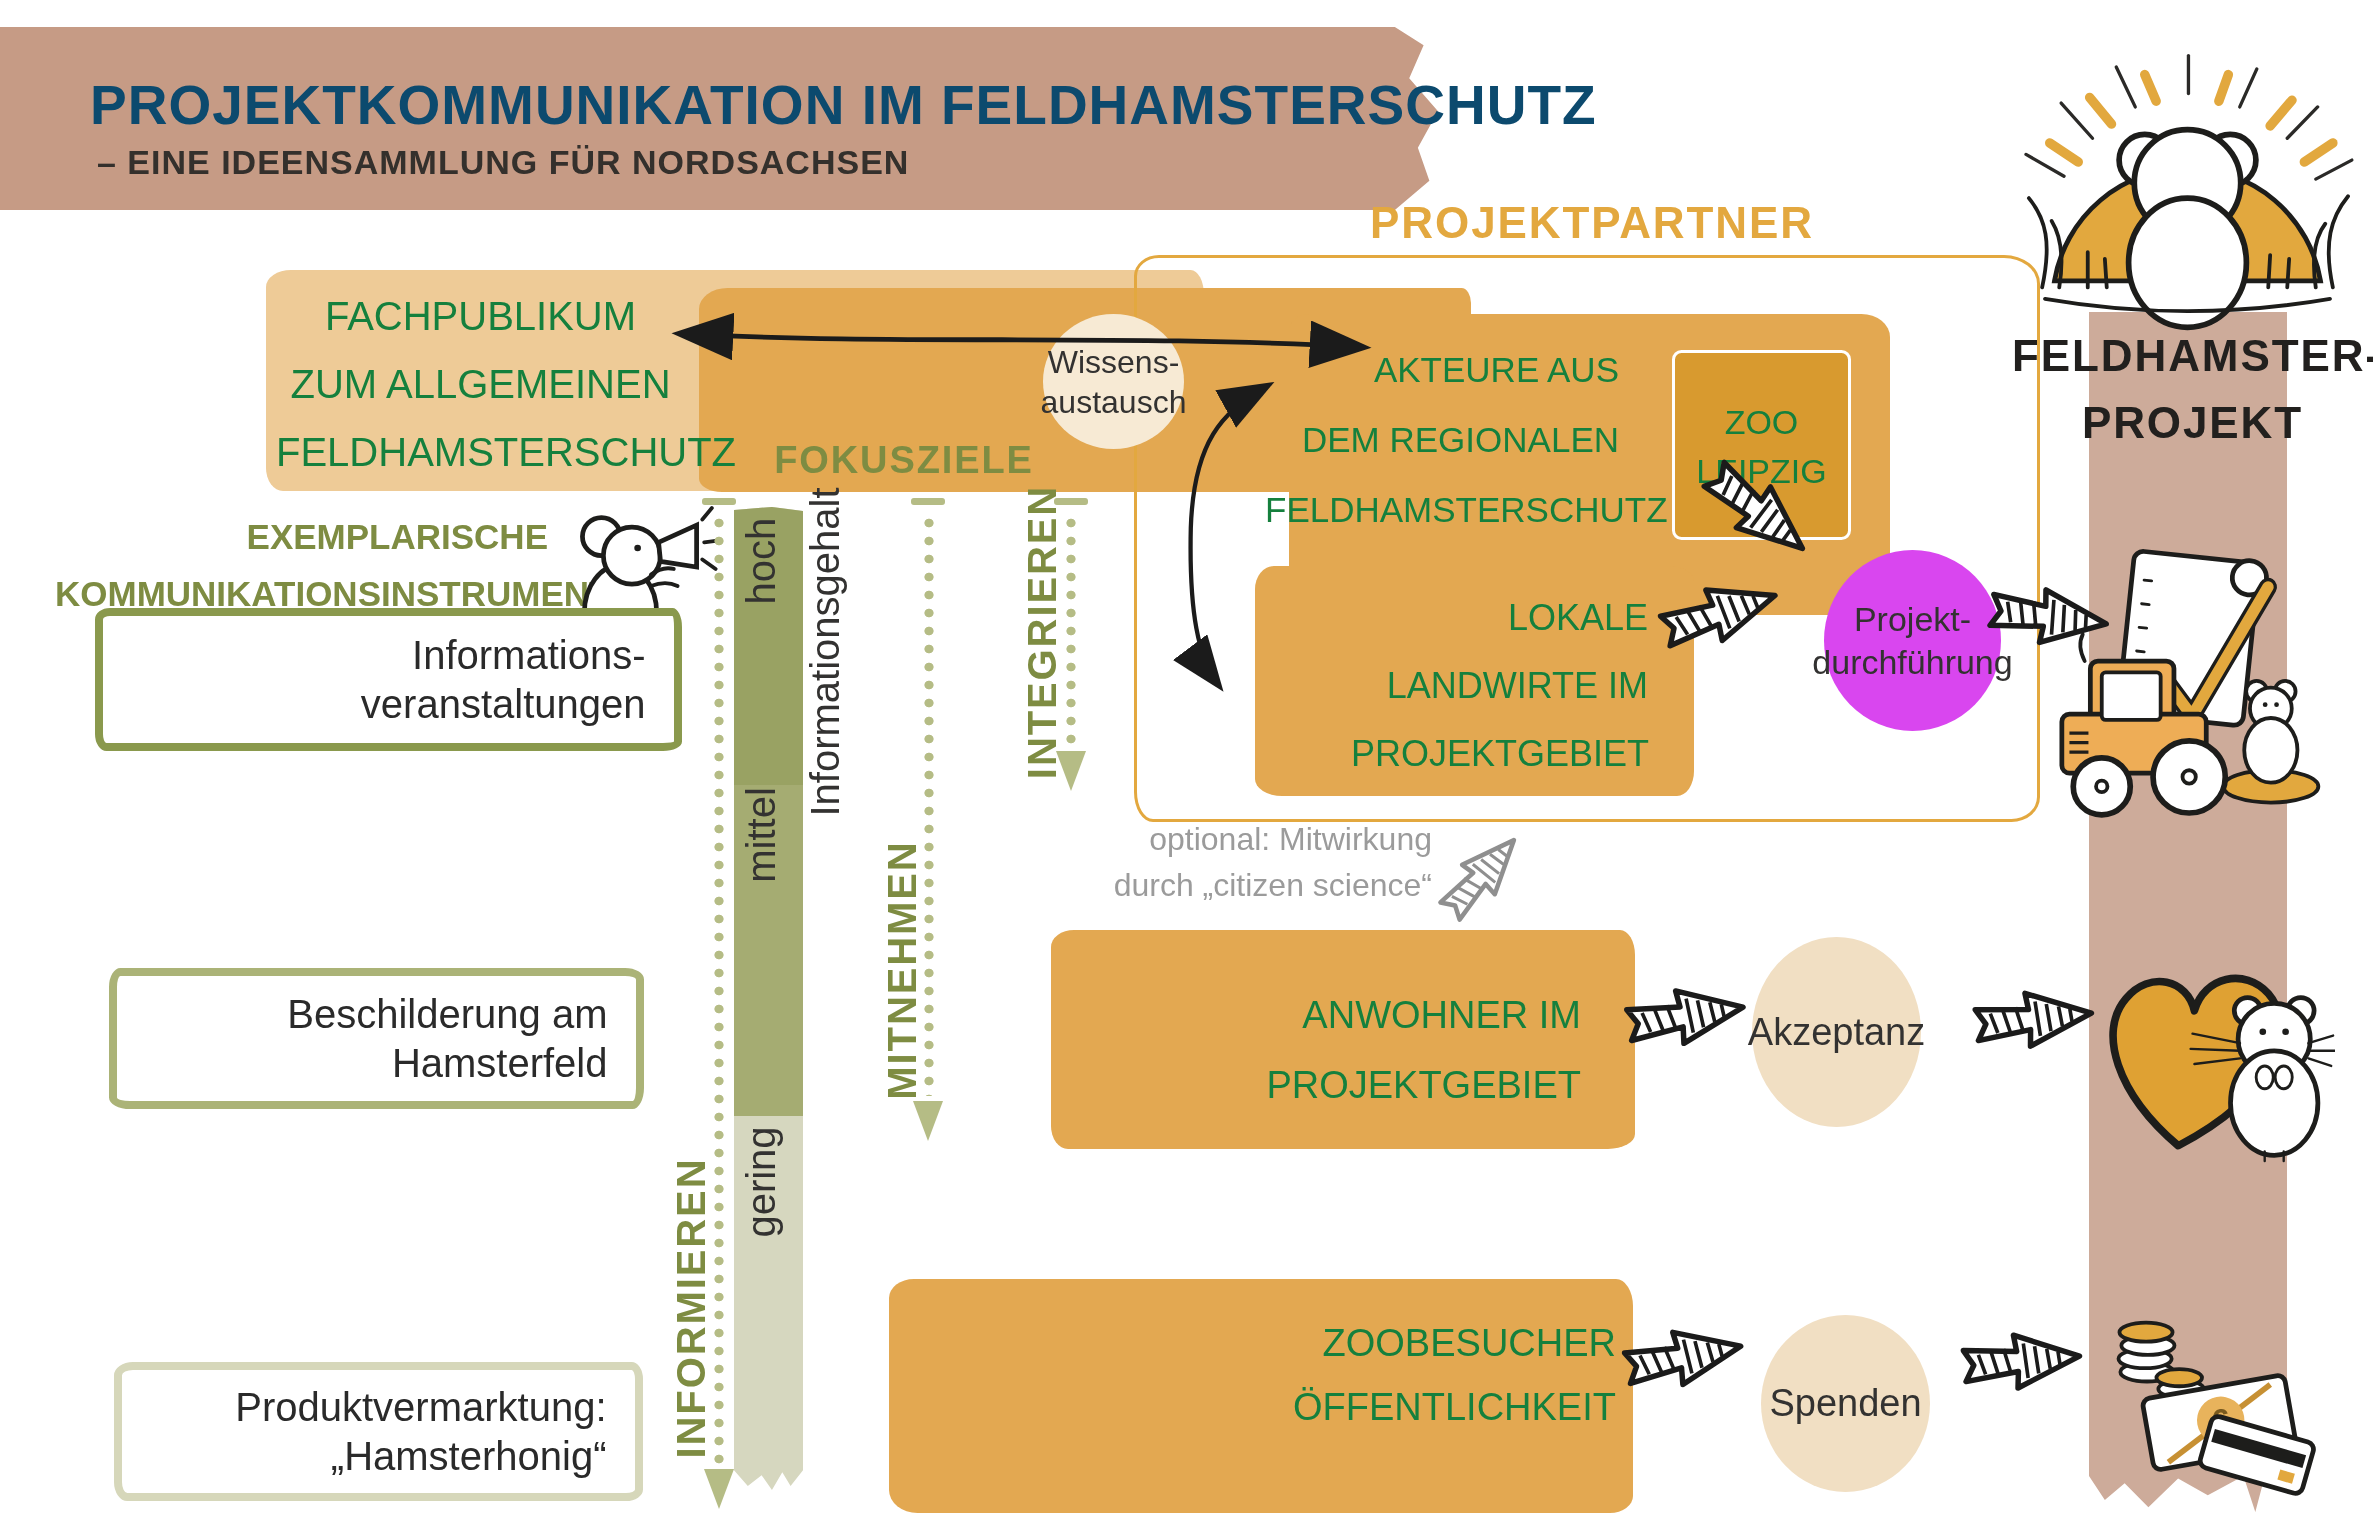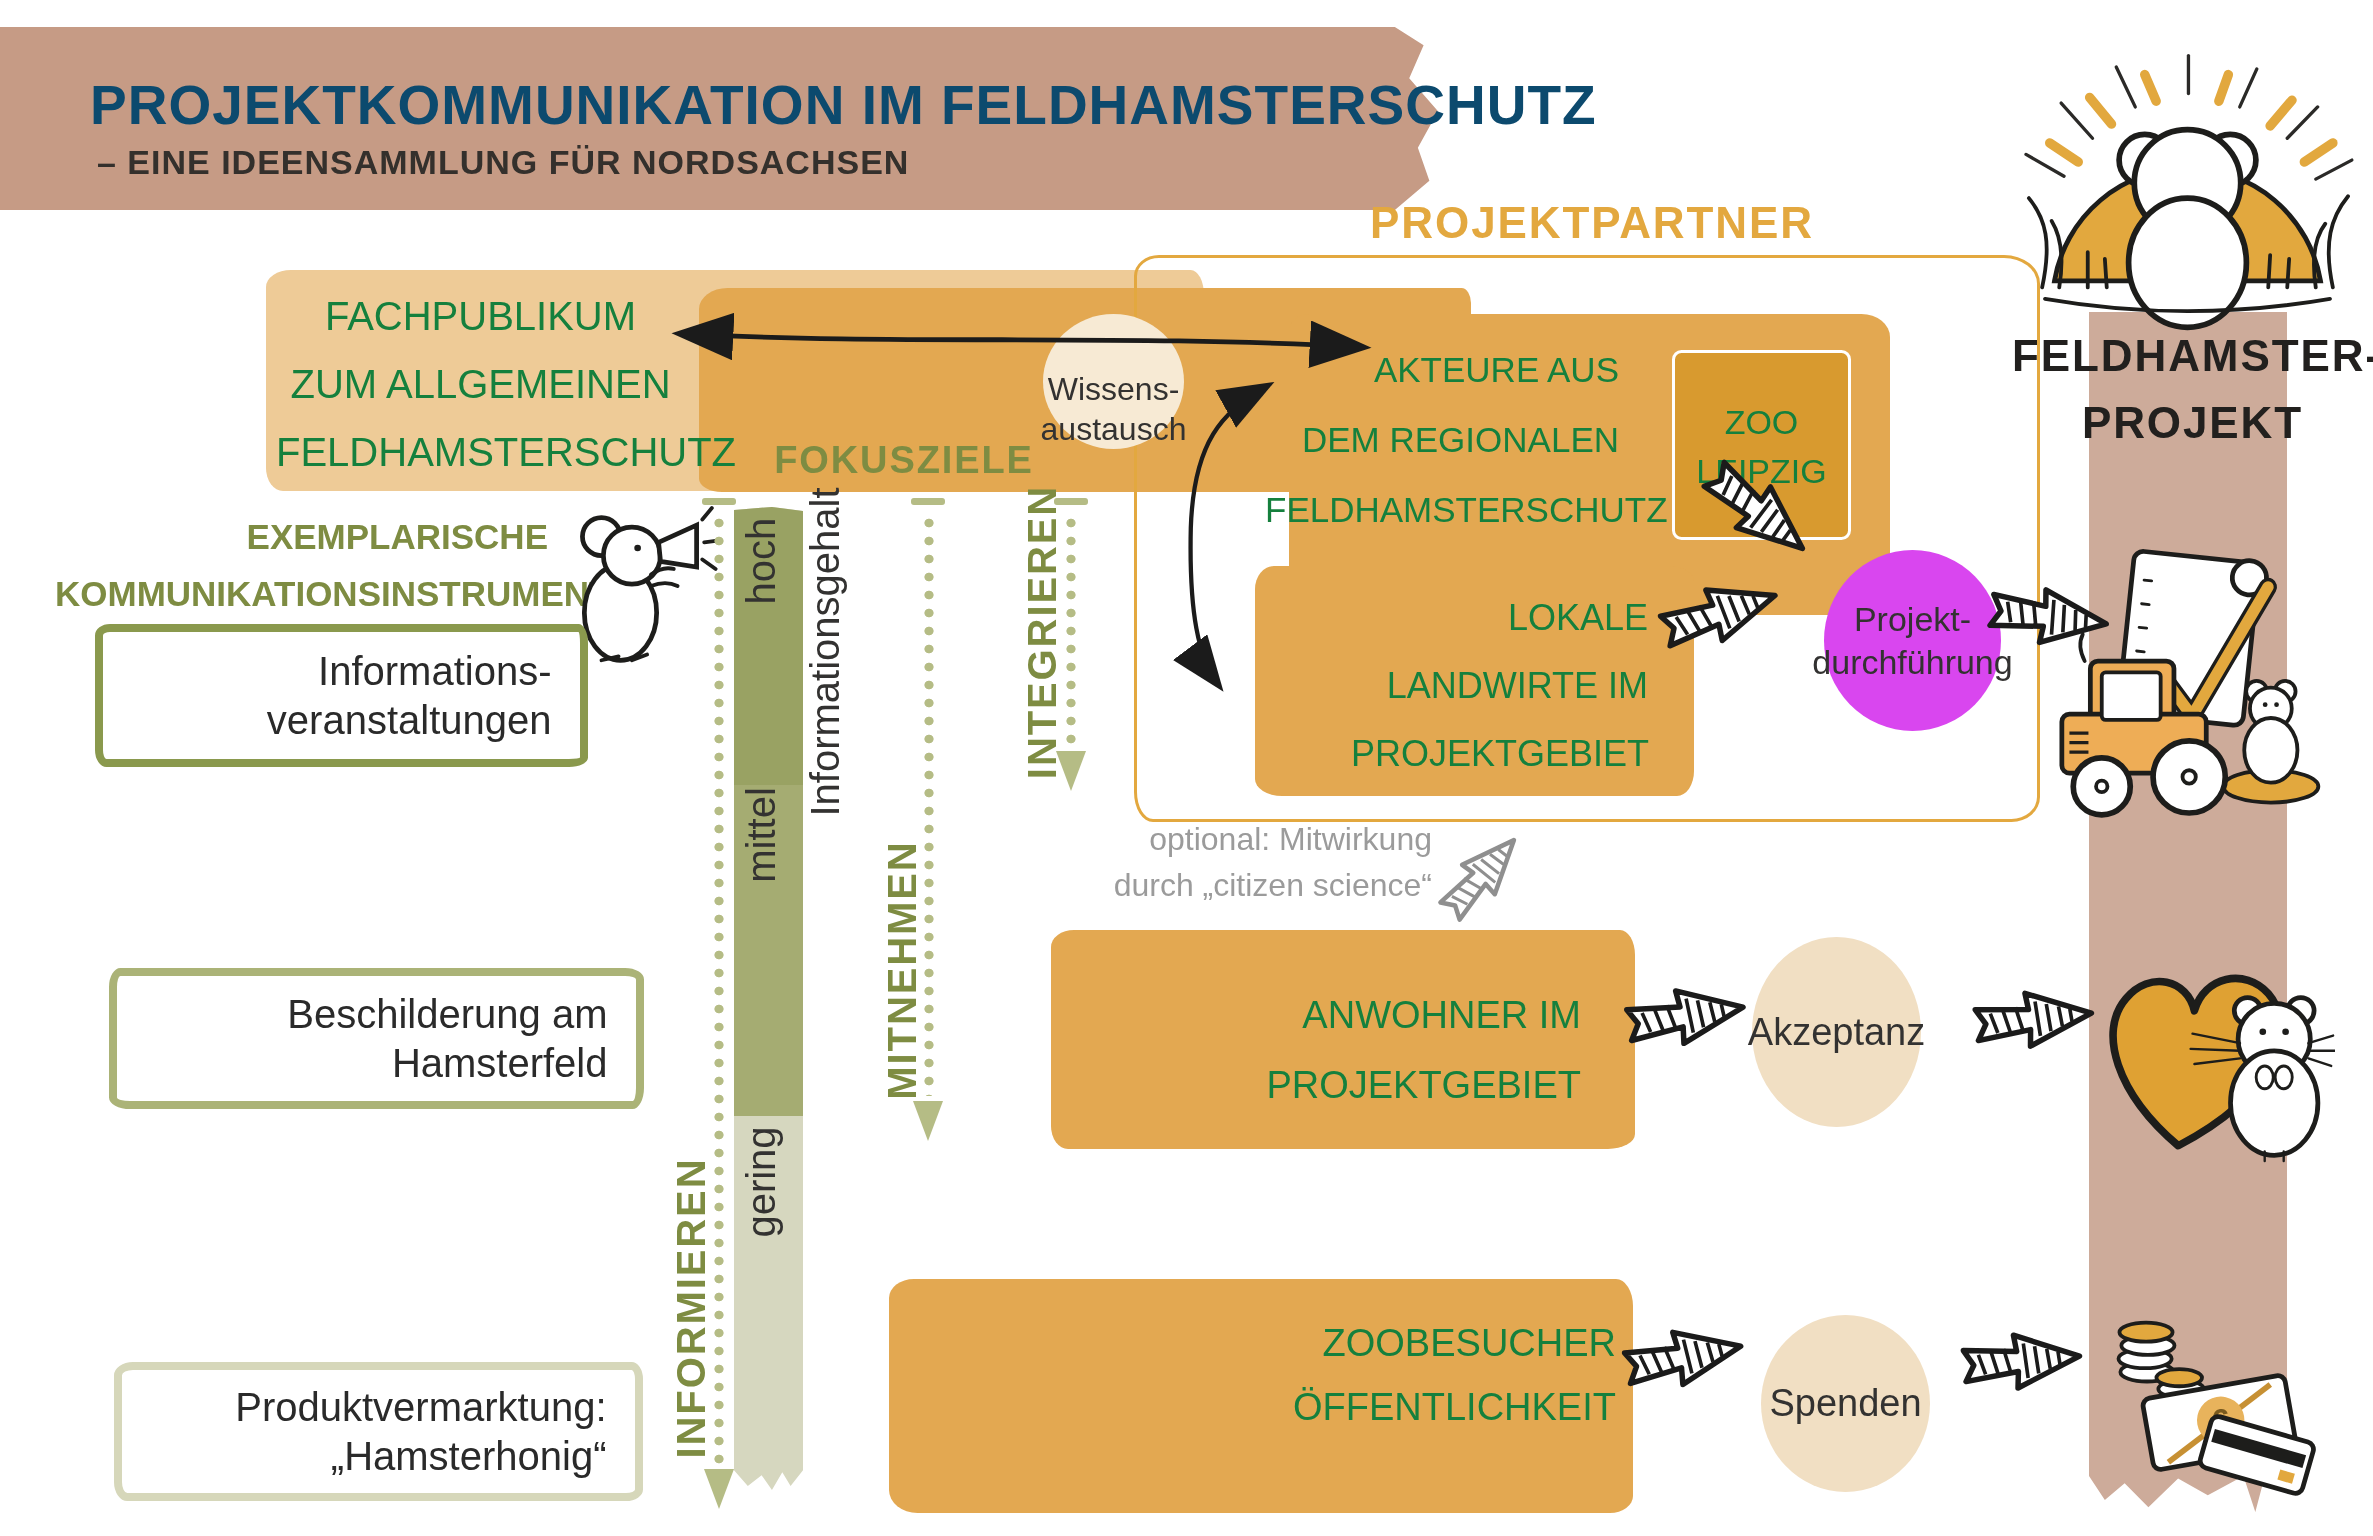--- a/index.html
+++ b/index.html
@@ -45,7 +45,7 @@
 
   
   .circle{border-radius:50%;display:flex;flex-direction:column;align-items:center;justify-content:center;}
-  .wissens{left:1043px;top:314px;width:141px;height:135px;background:#f7ead4;font-size:32px;line-height:40px;justify-content:flex-end;}
+  .wissens{left:1043px;top:314px;width:141px;height:135px;background:#f7ead4;font-size:32px;line-height:40px;}
   .durchf{left:1824px;top:550px;width:177px;height:181px;background:#d946ef;font-size:34px;line-height:43px;}
   .akzept{left:1752px;top:937px;width:169px;height:190px;background:#f1dfc3;font-size:38px;}
   .spenden{left:1761px;top:1315px;width:169px;height:177px;background:#f1dfc3;font-size:38px;}

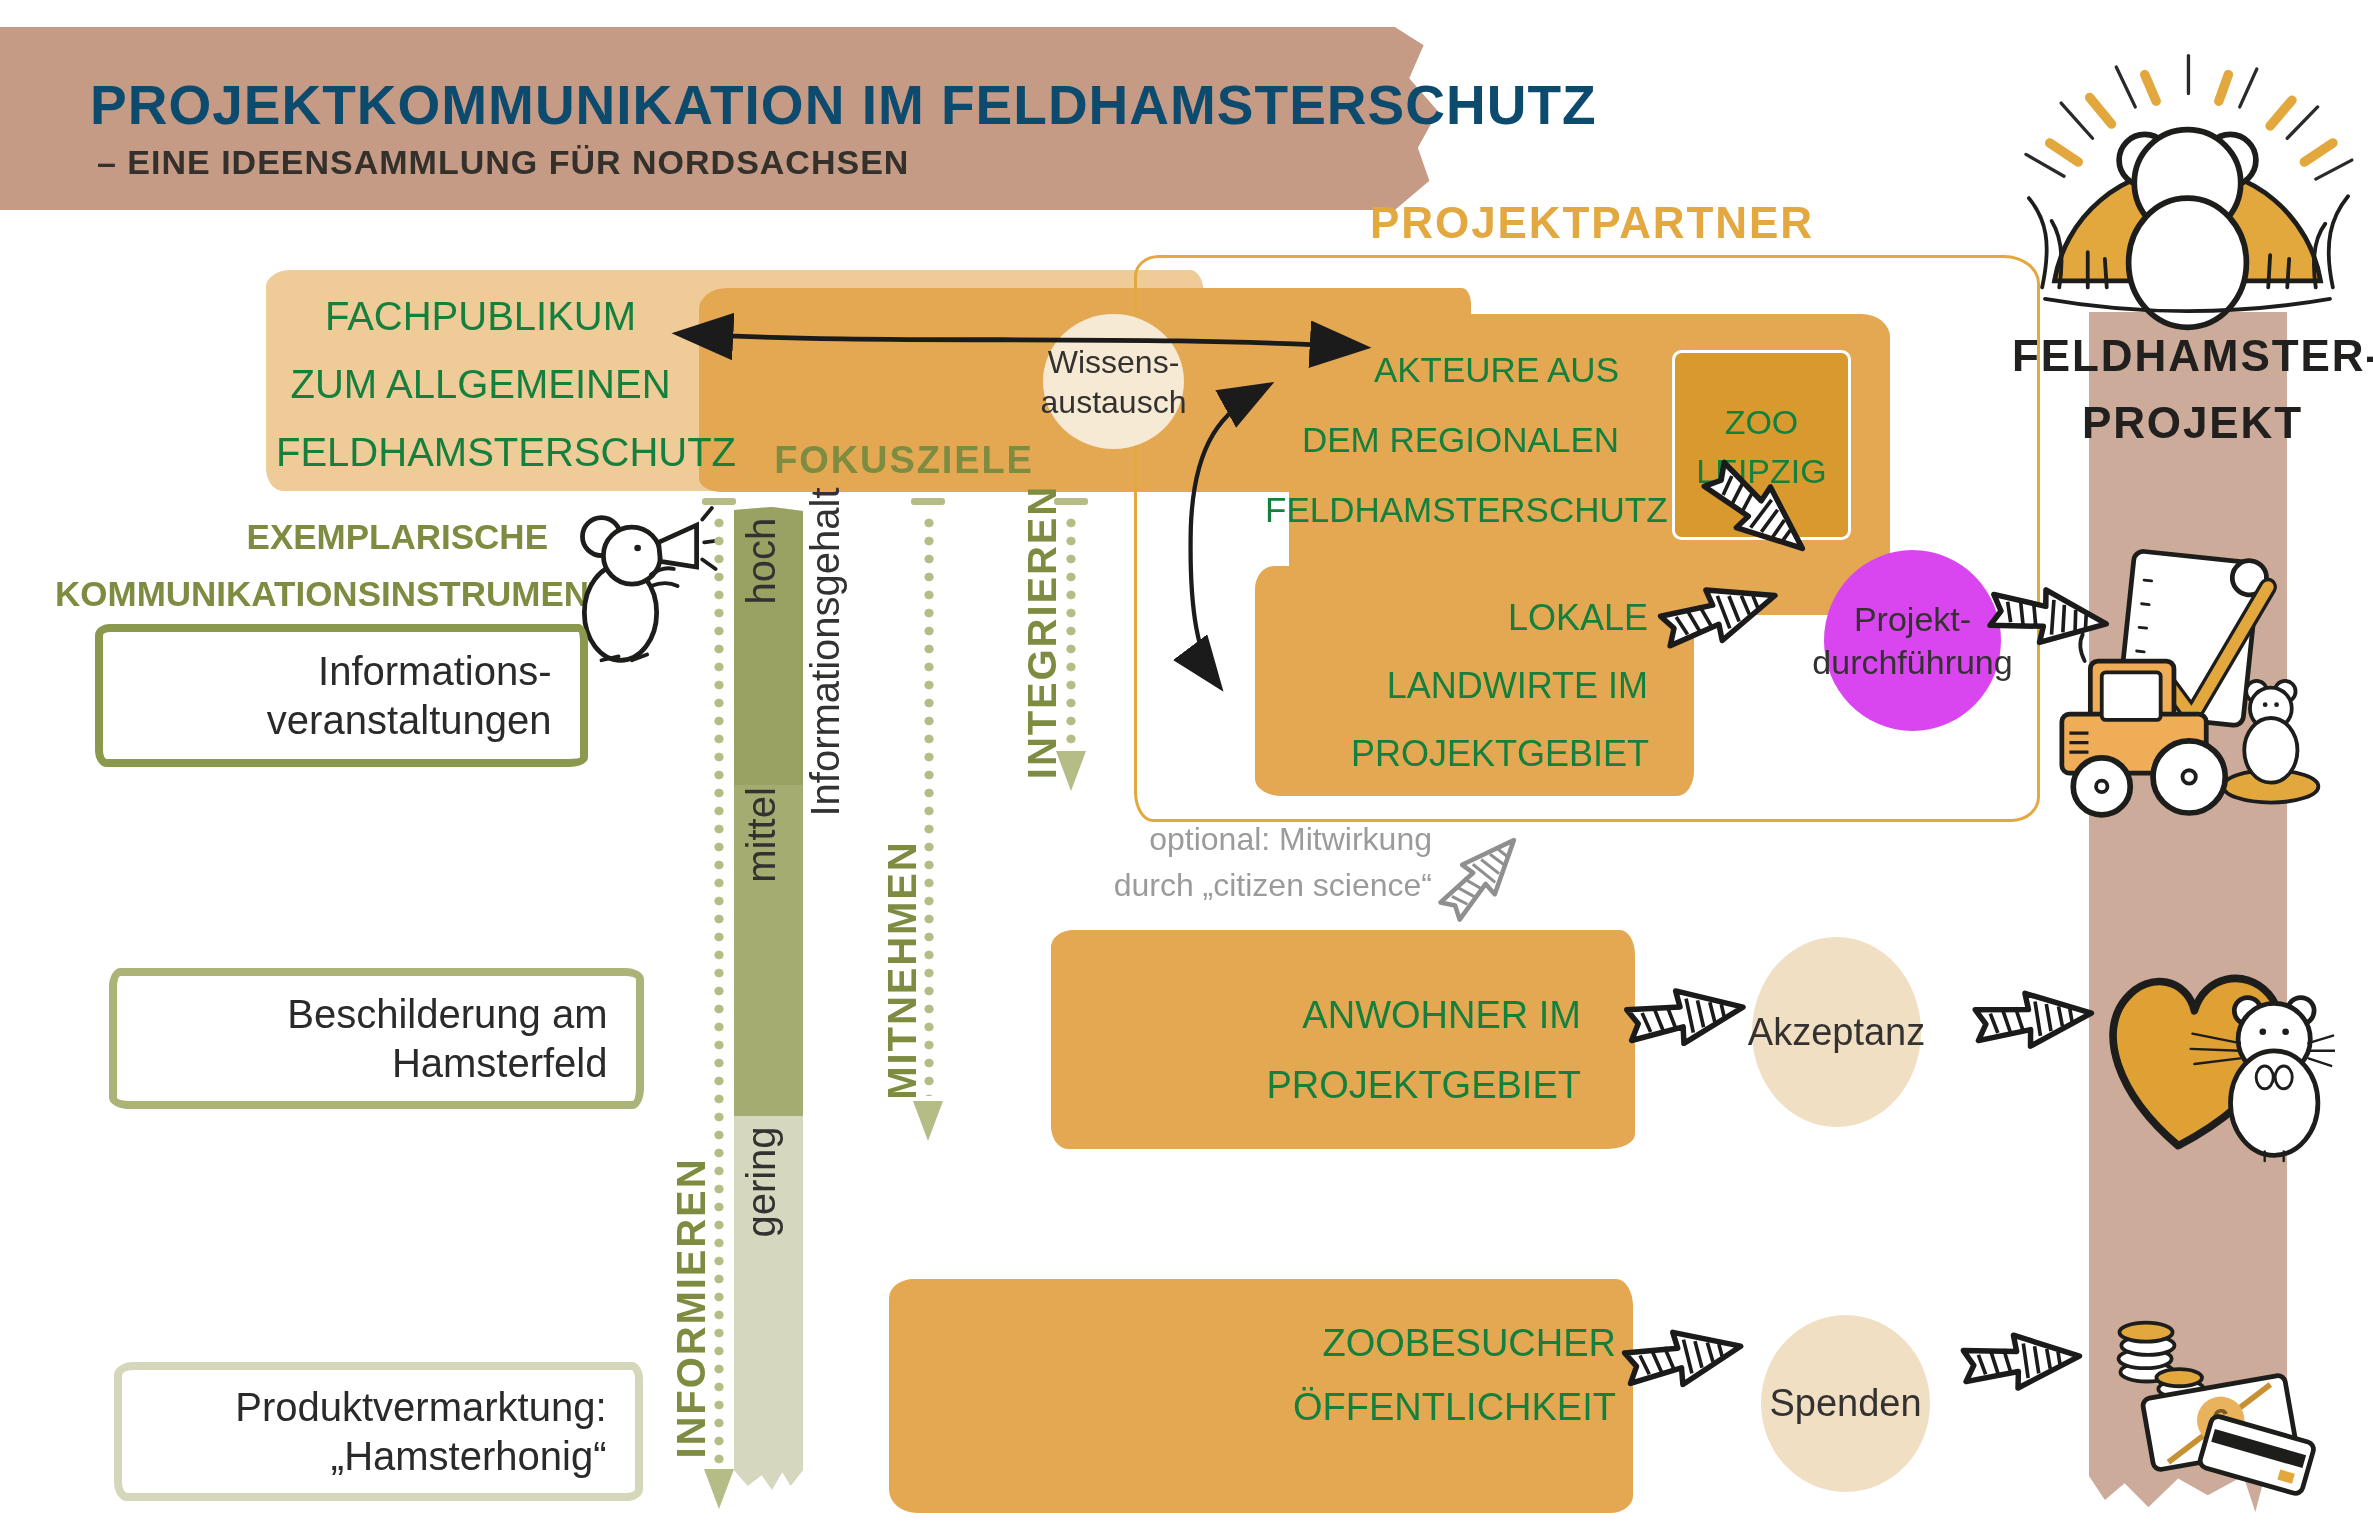--- a/index.html
+++ b/index.html
@@ -53,7 +53,7 @@
   
   .instr{background:#fff;box-sizing:border-box;display:flex;align-items:center;justify-content:flex-end;
          padding-right:28.5px;font-size:40px;line-height:49px;color:#2a2a2a;}
-  .instr1{left:95px;top:624px;width:493px;height:143px;border:8.6px solid #8a994d;
+  .instr1{left:95px;top:608px;width:587px;height:143px;border:8.6px solid #8a994d;
           border-radius:15px 9.5px 19px 11.4px/11.4px 19px 9.5px 17px;}
   .instr2{left:109px;top:968px;width:535px;height:141px;border:8.6px solid #abb377;
           border-radius:11.4px 19px 11.4px 21px/19px 11.4px 21px 11.4px;}

